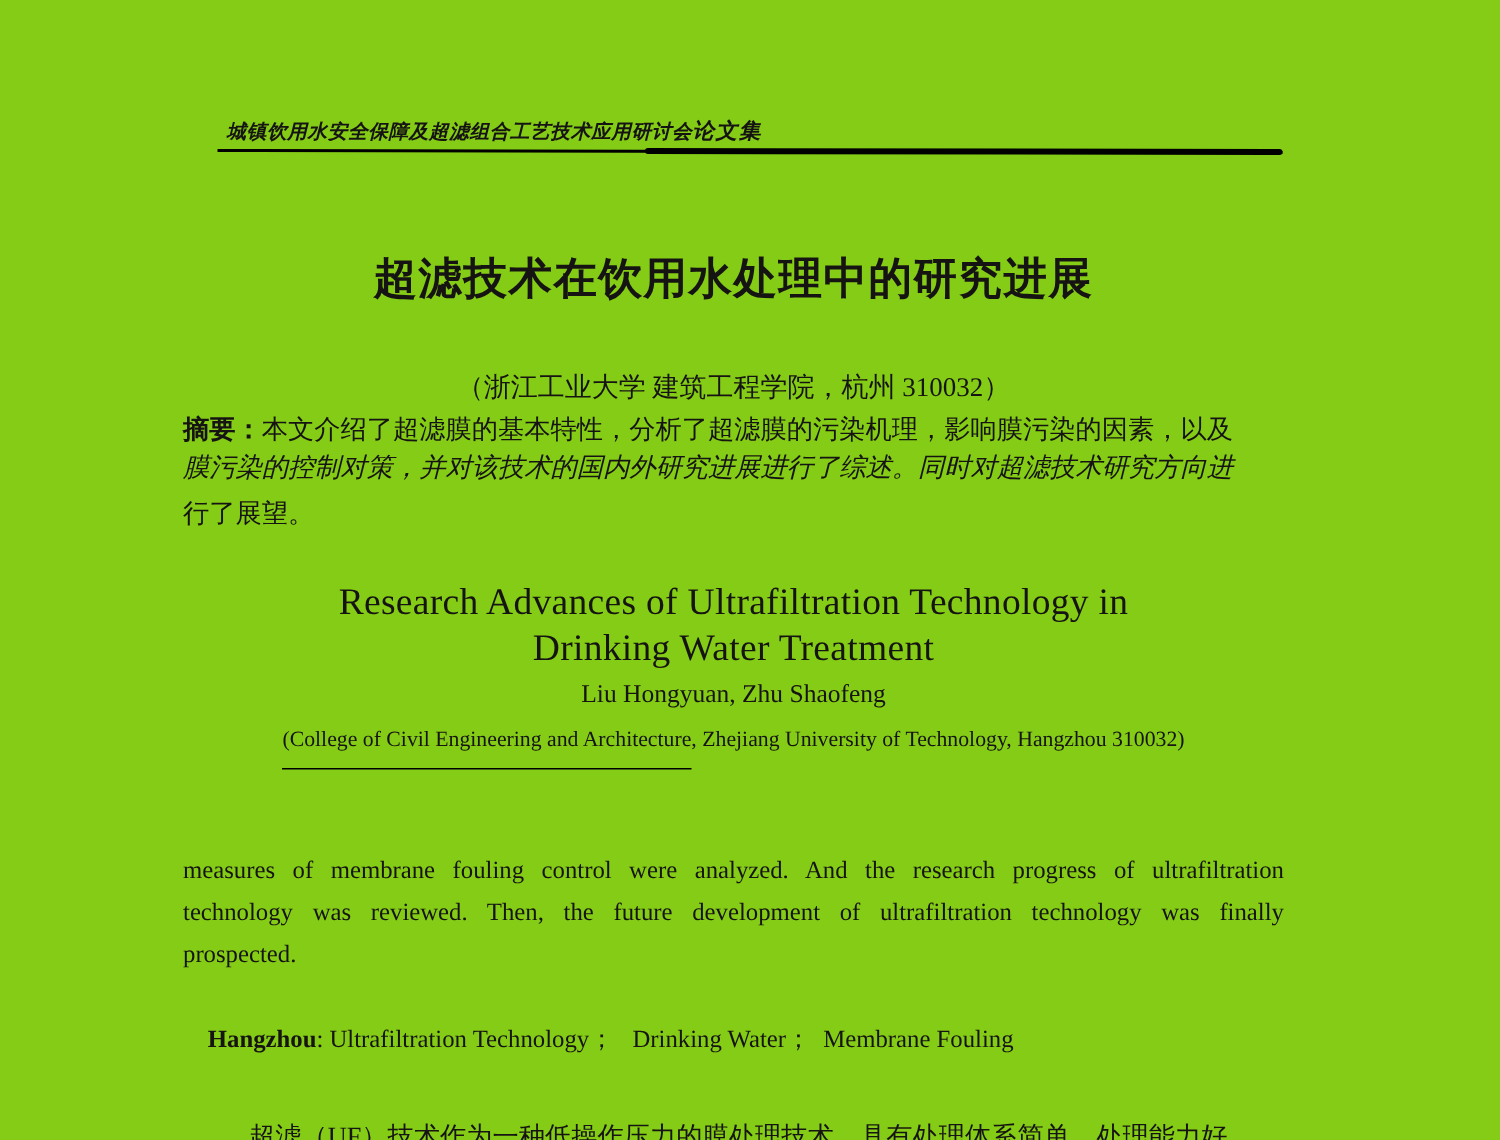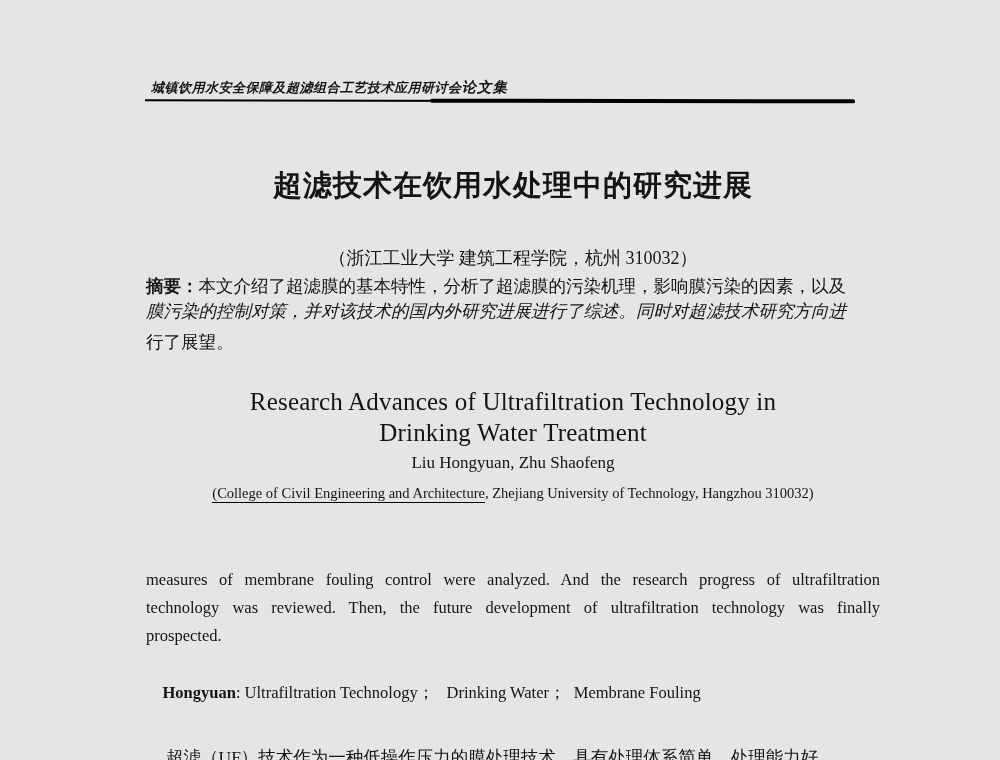--- a/index.html
+++ b/index.html
@@ -7,7 +7,7 @@
     position: relative;
     width: 1000px;
     height: 760px;
-    background: #e5e5e5;
+    background: #84cc16;
     overflow: hidden;
     font-family: "Liberation Serif", "DejaVu Serif", serif;
     color: #161412;

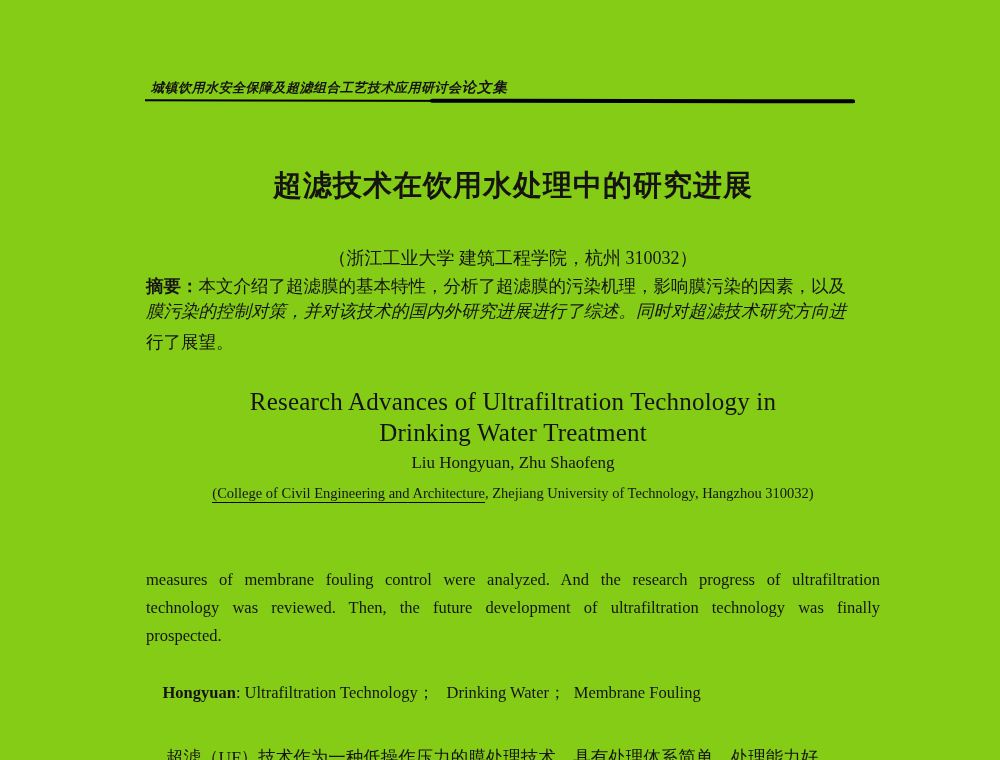--- a/index.html
+++ b/index.html
@@ -12,7 +12,7 @@
     font-family: "Liberation Serif", "DejaVu Serif", serif;
     color: #161412;
   }
-  .abs-line, .centered { position: absolute; left: 122px; width: 734px; margin-left: 24px; }
+  .abs-line, .centered { position: absolute; left: 122px; width: 734px; }
   .centered { text-align: center; }
 
   .running-head {

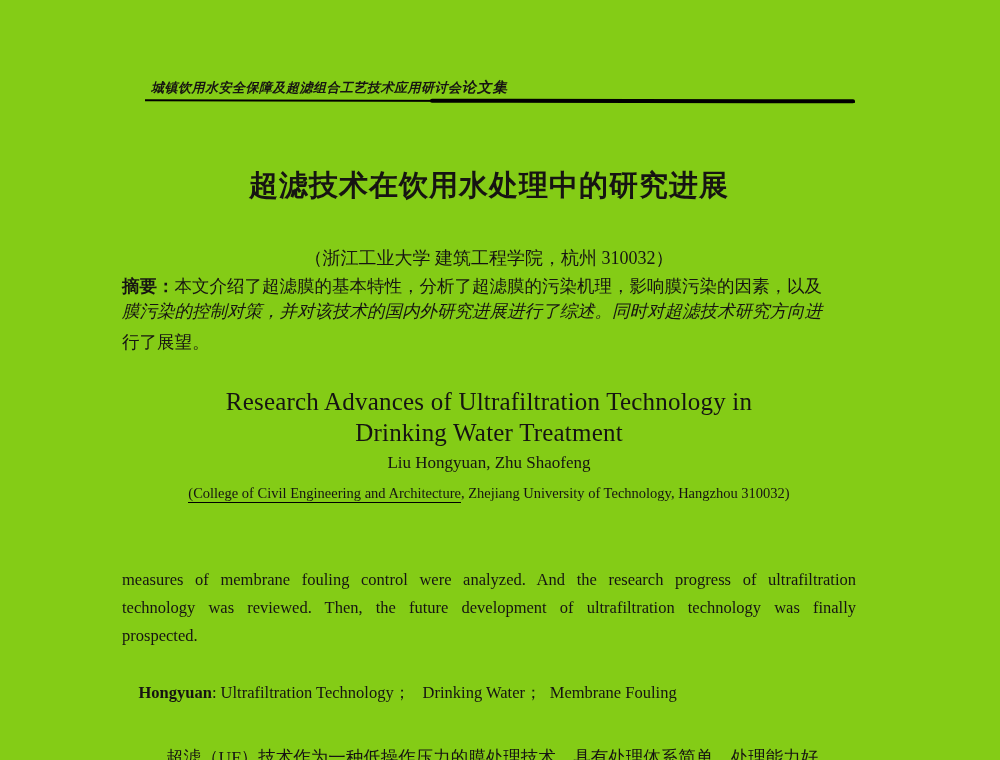--- a/index.html
+++ b/index.html
@@ -46,7 +46,7 @@
   .title-en-2 { top: 419px; font-size: 25px; letter-spacing: 0.2px; }
   .authors-en { top: 453px; font-size: 17px; }
   .affil-en { top: 485px; font-size: 14.5px; white-space: nowrap; }
-  .affil-en .ul { border-bottom: 1.5px solid #000; padding-bottom: 1px; }
+  .affil-en .ul { border-bottom: 1.5px solid #000; padding-bottom: 11px; }
 
   .en-body { font-size: 16.5px; line-height: 26px; }
   .jline { text-align: justify; text-align-last: justify; }

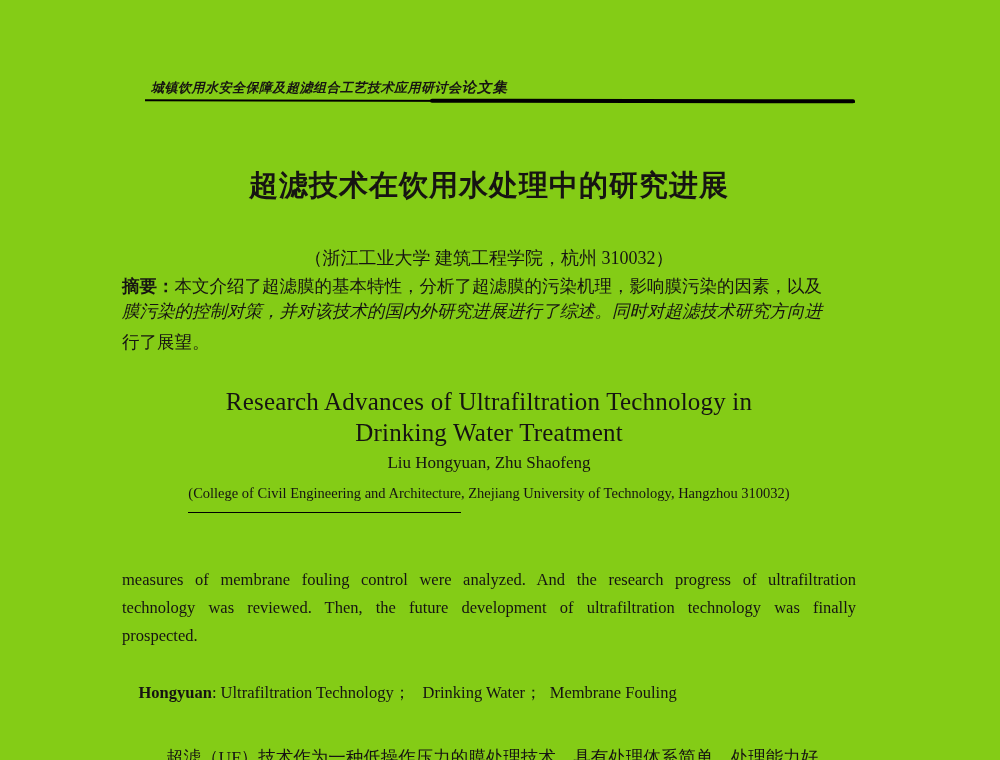--- a/index.html
+++ b/index.html
@@ -97,7 +97,7 @@
   <div class="abs-line en-body en-l5">prospected.</div>
 
   <div class="abs-line en-body kw-en">
-    <span class="en-label">Hongyuan</span><span>: Ultrafiltration Technology；   Drinking Water；  Membrane Fouling</span>
+    <span class="en-label">Hangzhou</span><span>: Ultrafiltration Technology；   Drinking Water；  Membrane Fouling</span>
   </div>
 
   <div class="body-first-line">超滤（UF）技术作为一种低操作压力的膜处理技术，具有处理体系简单、处理能力好，</div>

